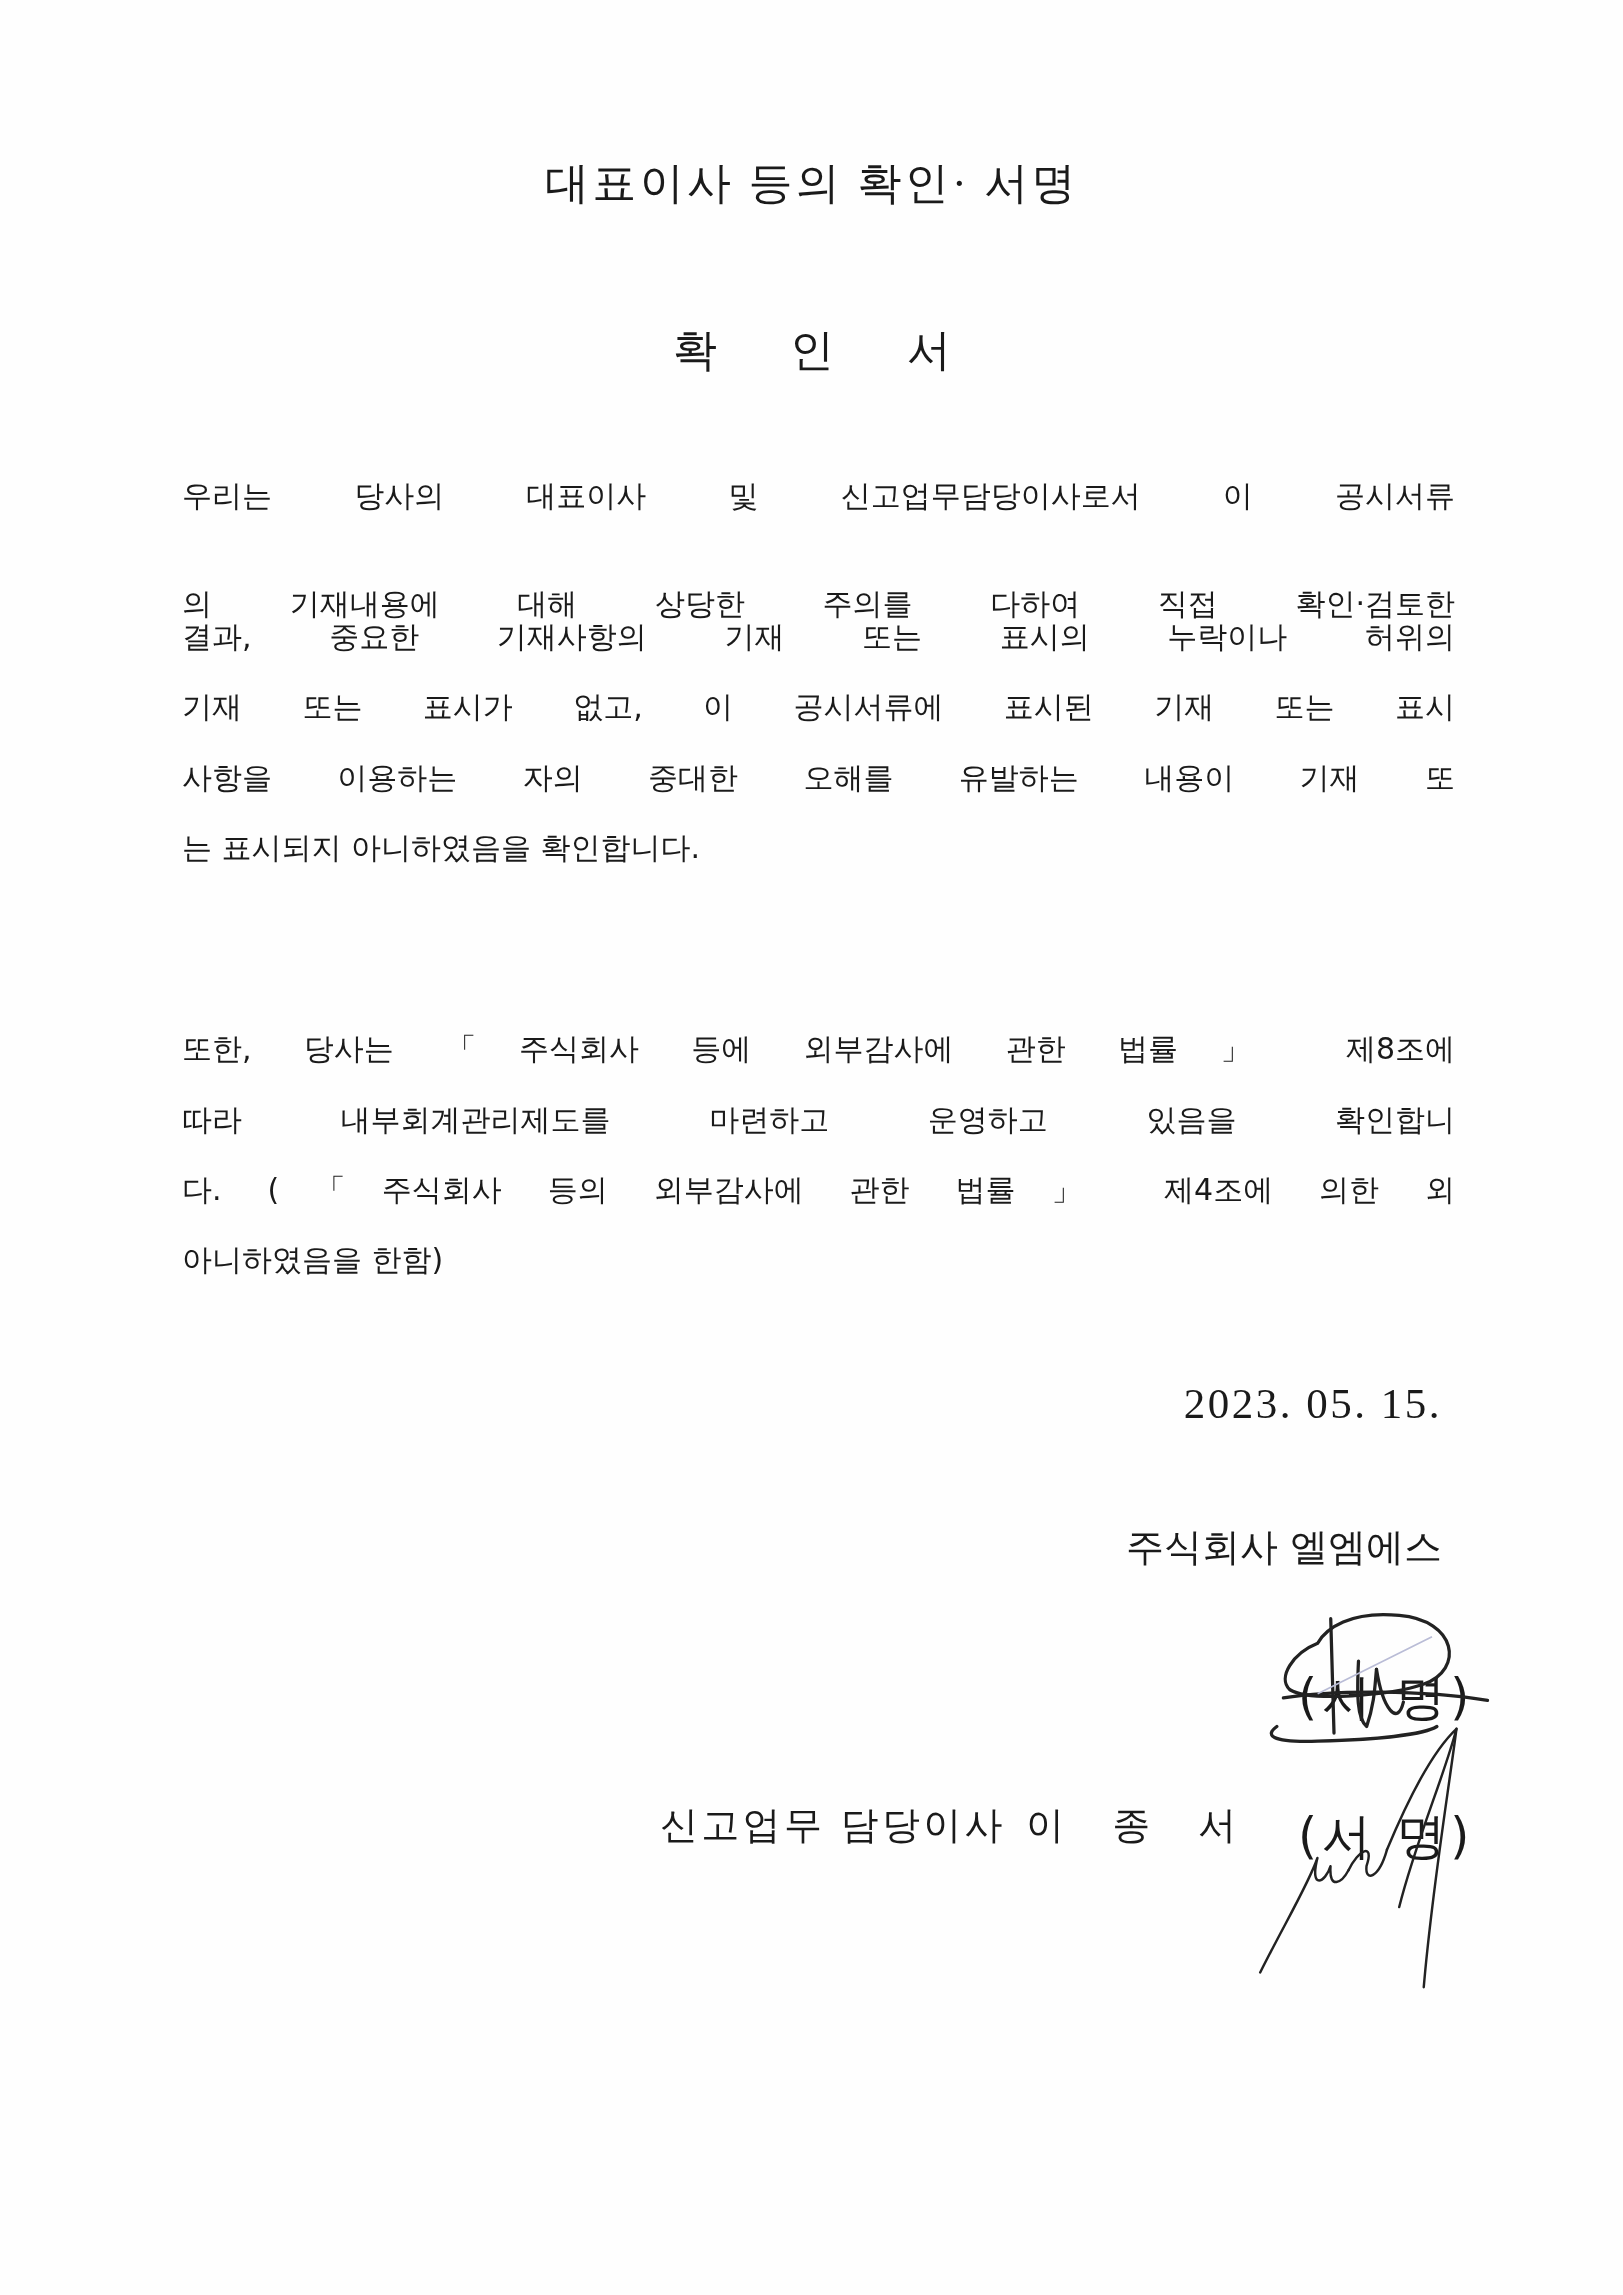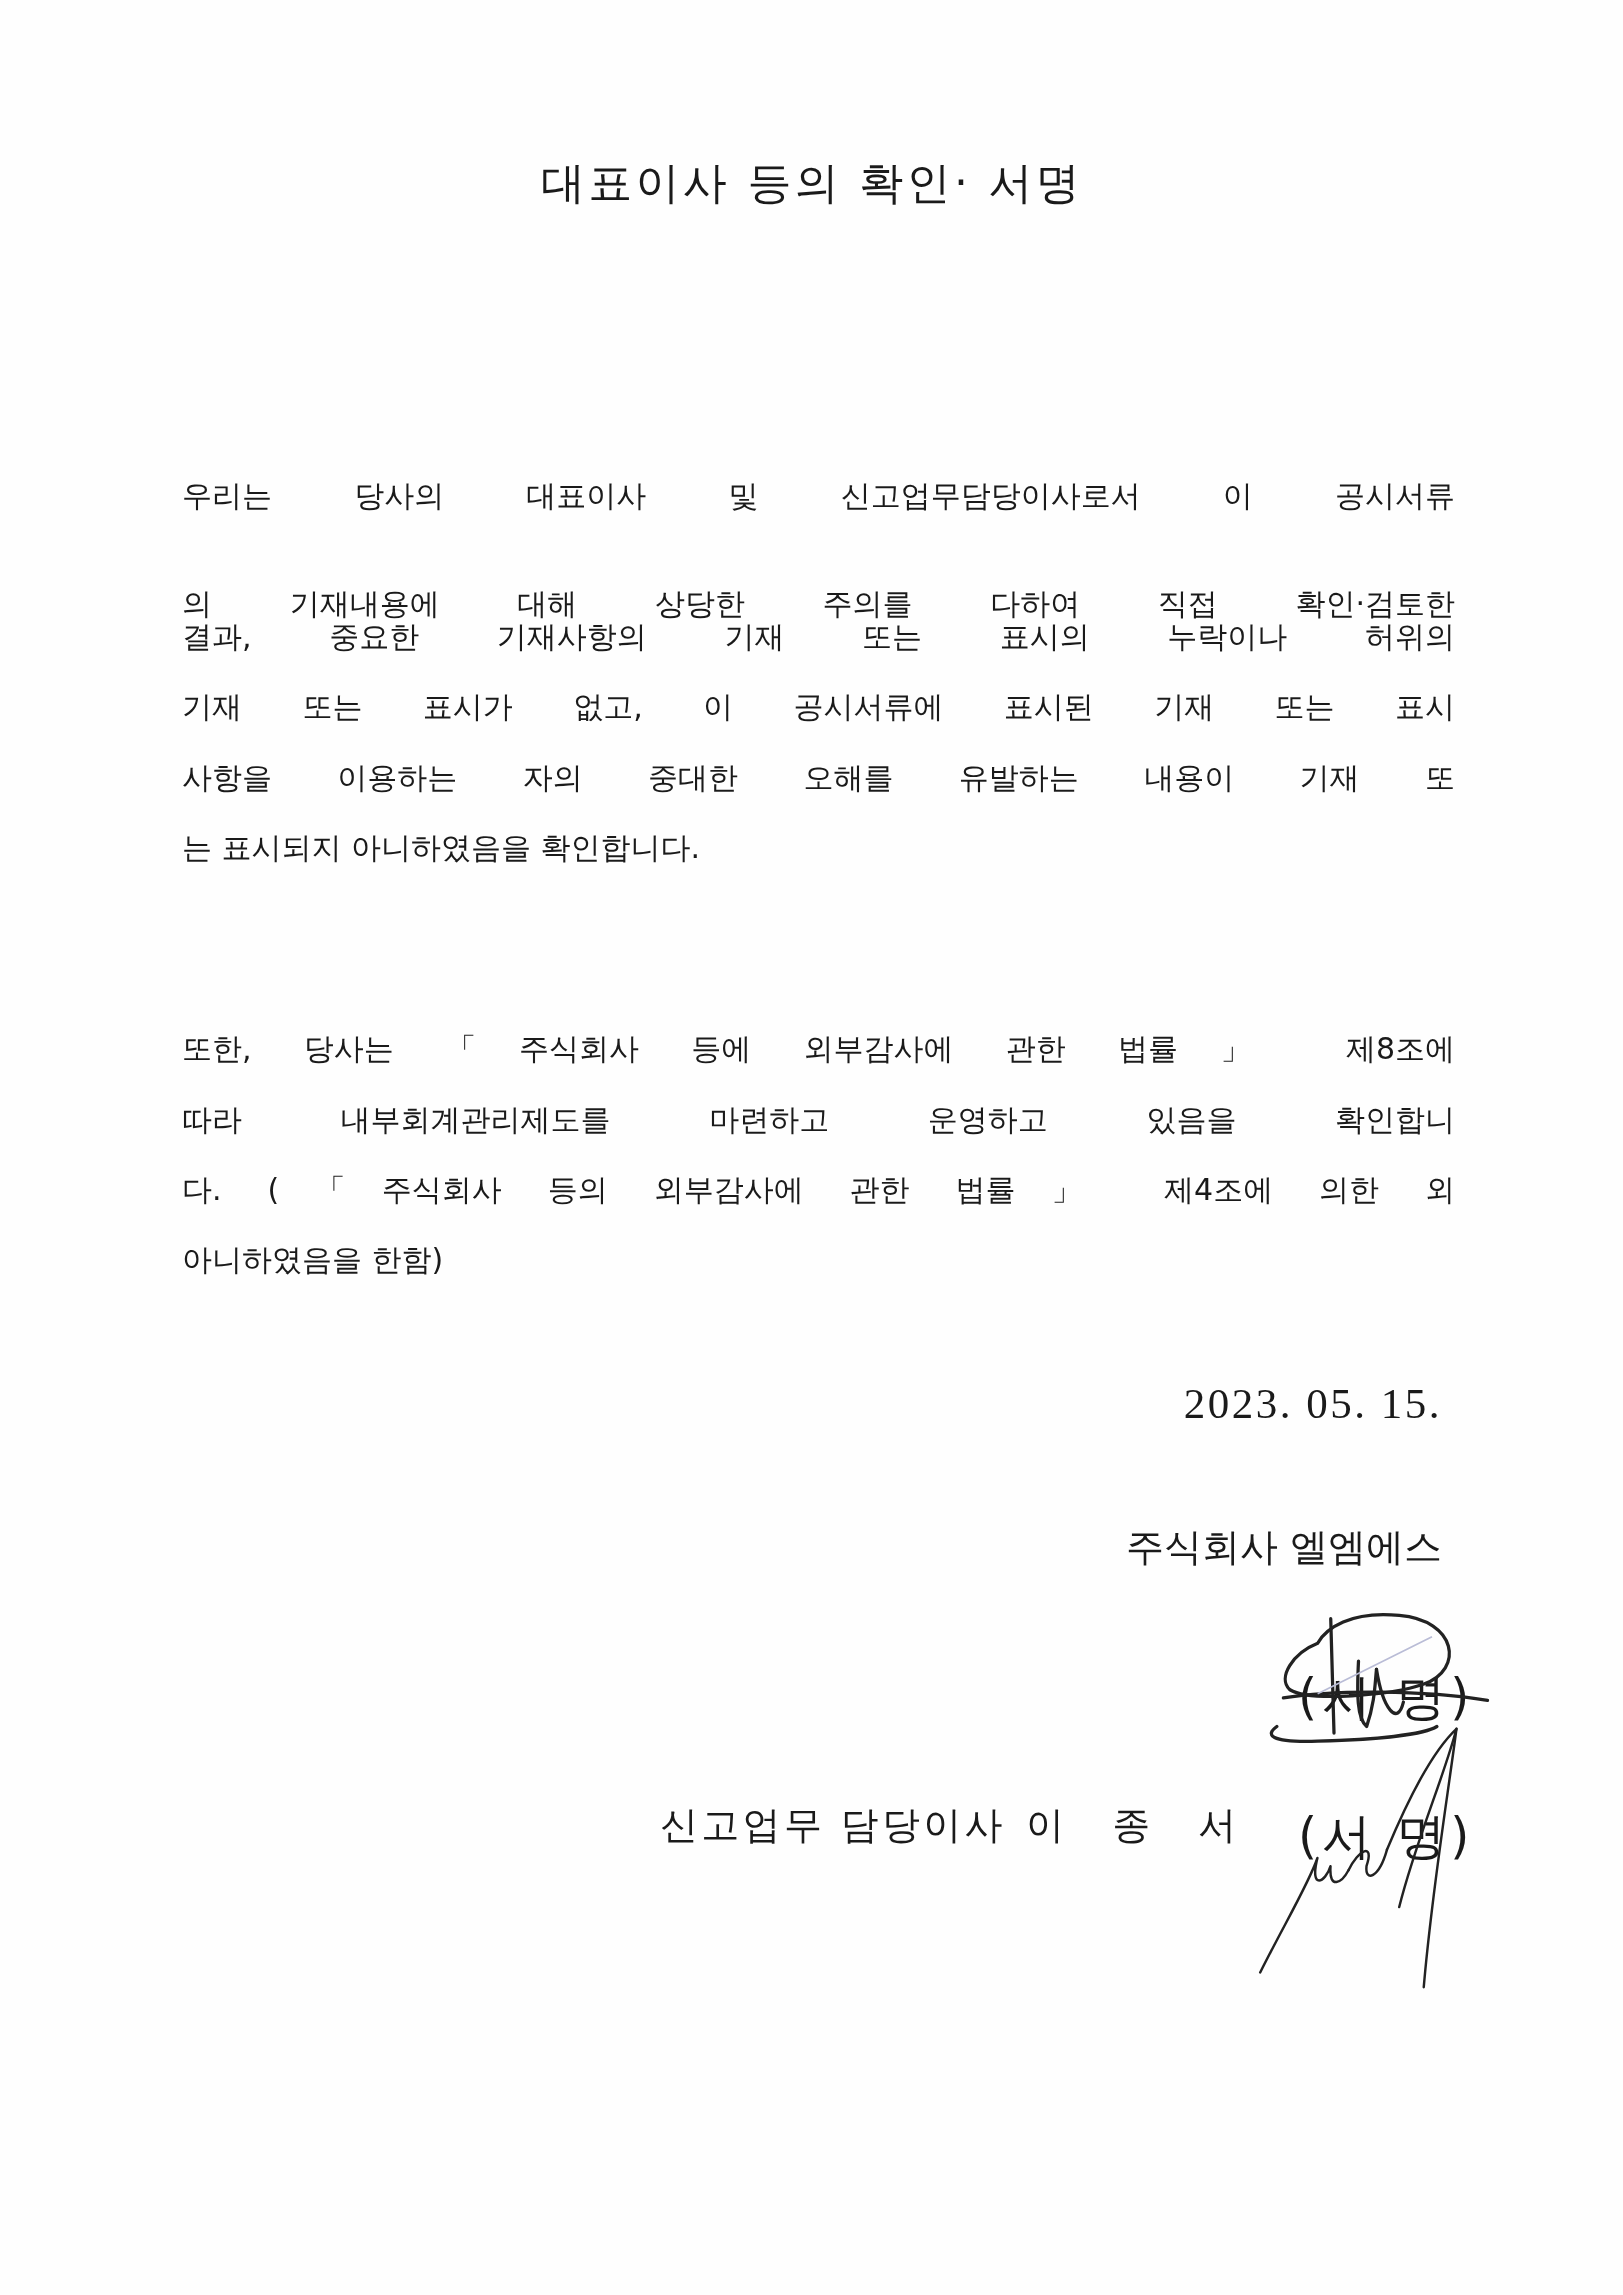--- a/index.html
+++ b/index.html
@@ -6,7 +6,7 @@
     body { width: 1624px; height: 2295px; position: relative; overflow: hidden;
            font-family: "DejaVu Sans", "Liberation Sans", sans-serif; color: #1a1a1a; }
     .page { position: absolute; left: 0; top: 0; width: 1624px; height: 2295px; background: #fefefe; }
-    .title { position: absolute; left: 0; width: 1624px; text-align: center; font-size: 44px; letter-spacing: 3.3px; white-space: nowrap; }
+    .title { position: absolute; left: 0; width: 1624px; text-align: center; font-size: 44px; letter-spacing: 3.3px; white-space: nowrap; font-family: Liberation Serif, serif; }
     .title-main { top: 154px; }
     .title-sub { top: 321px; letter-spacing: 31px; text-indent: 31px; }
     .line { position: absolute; left: 182px; width: 1273px; font-size: 30px; white-space: nowrap;

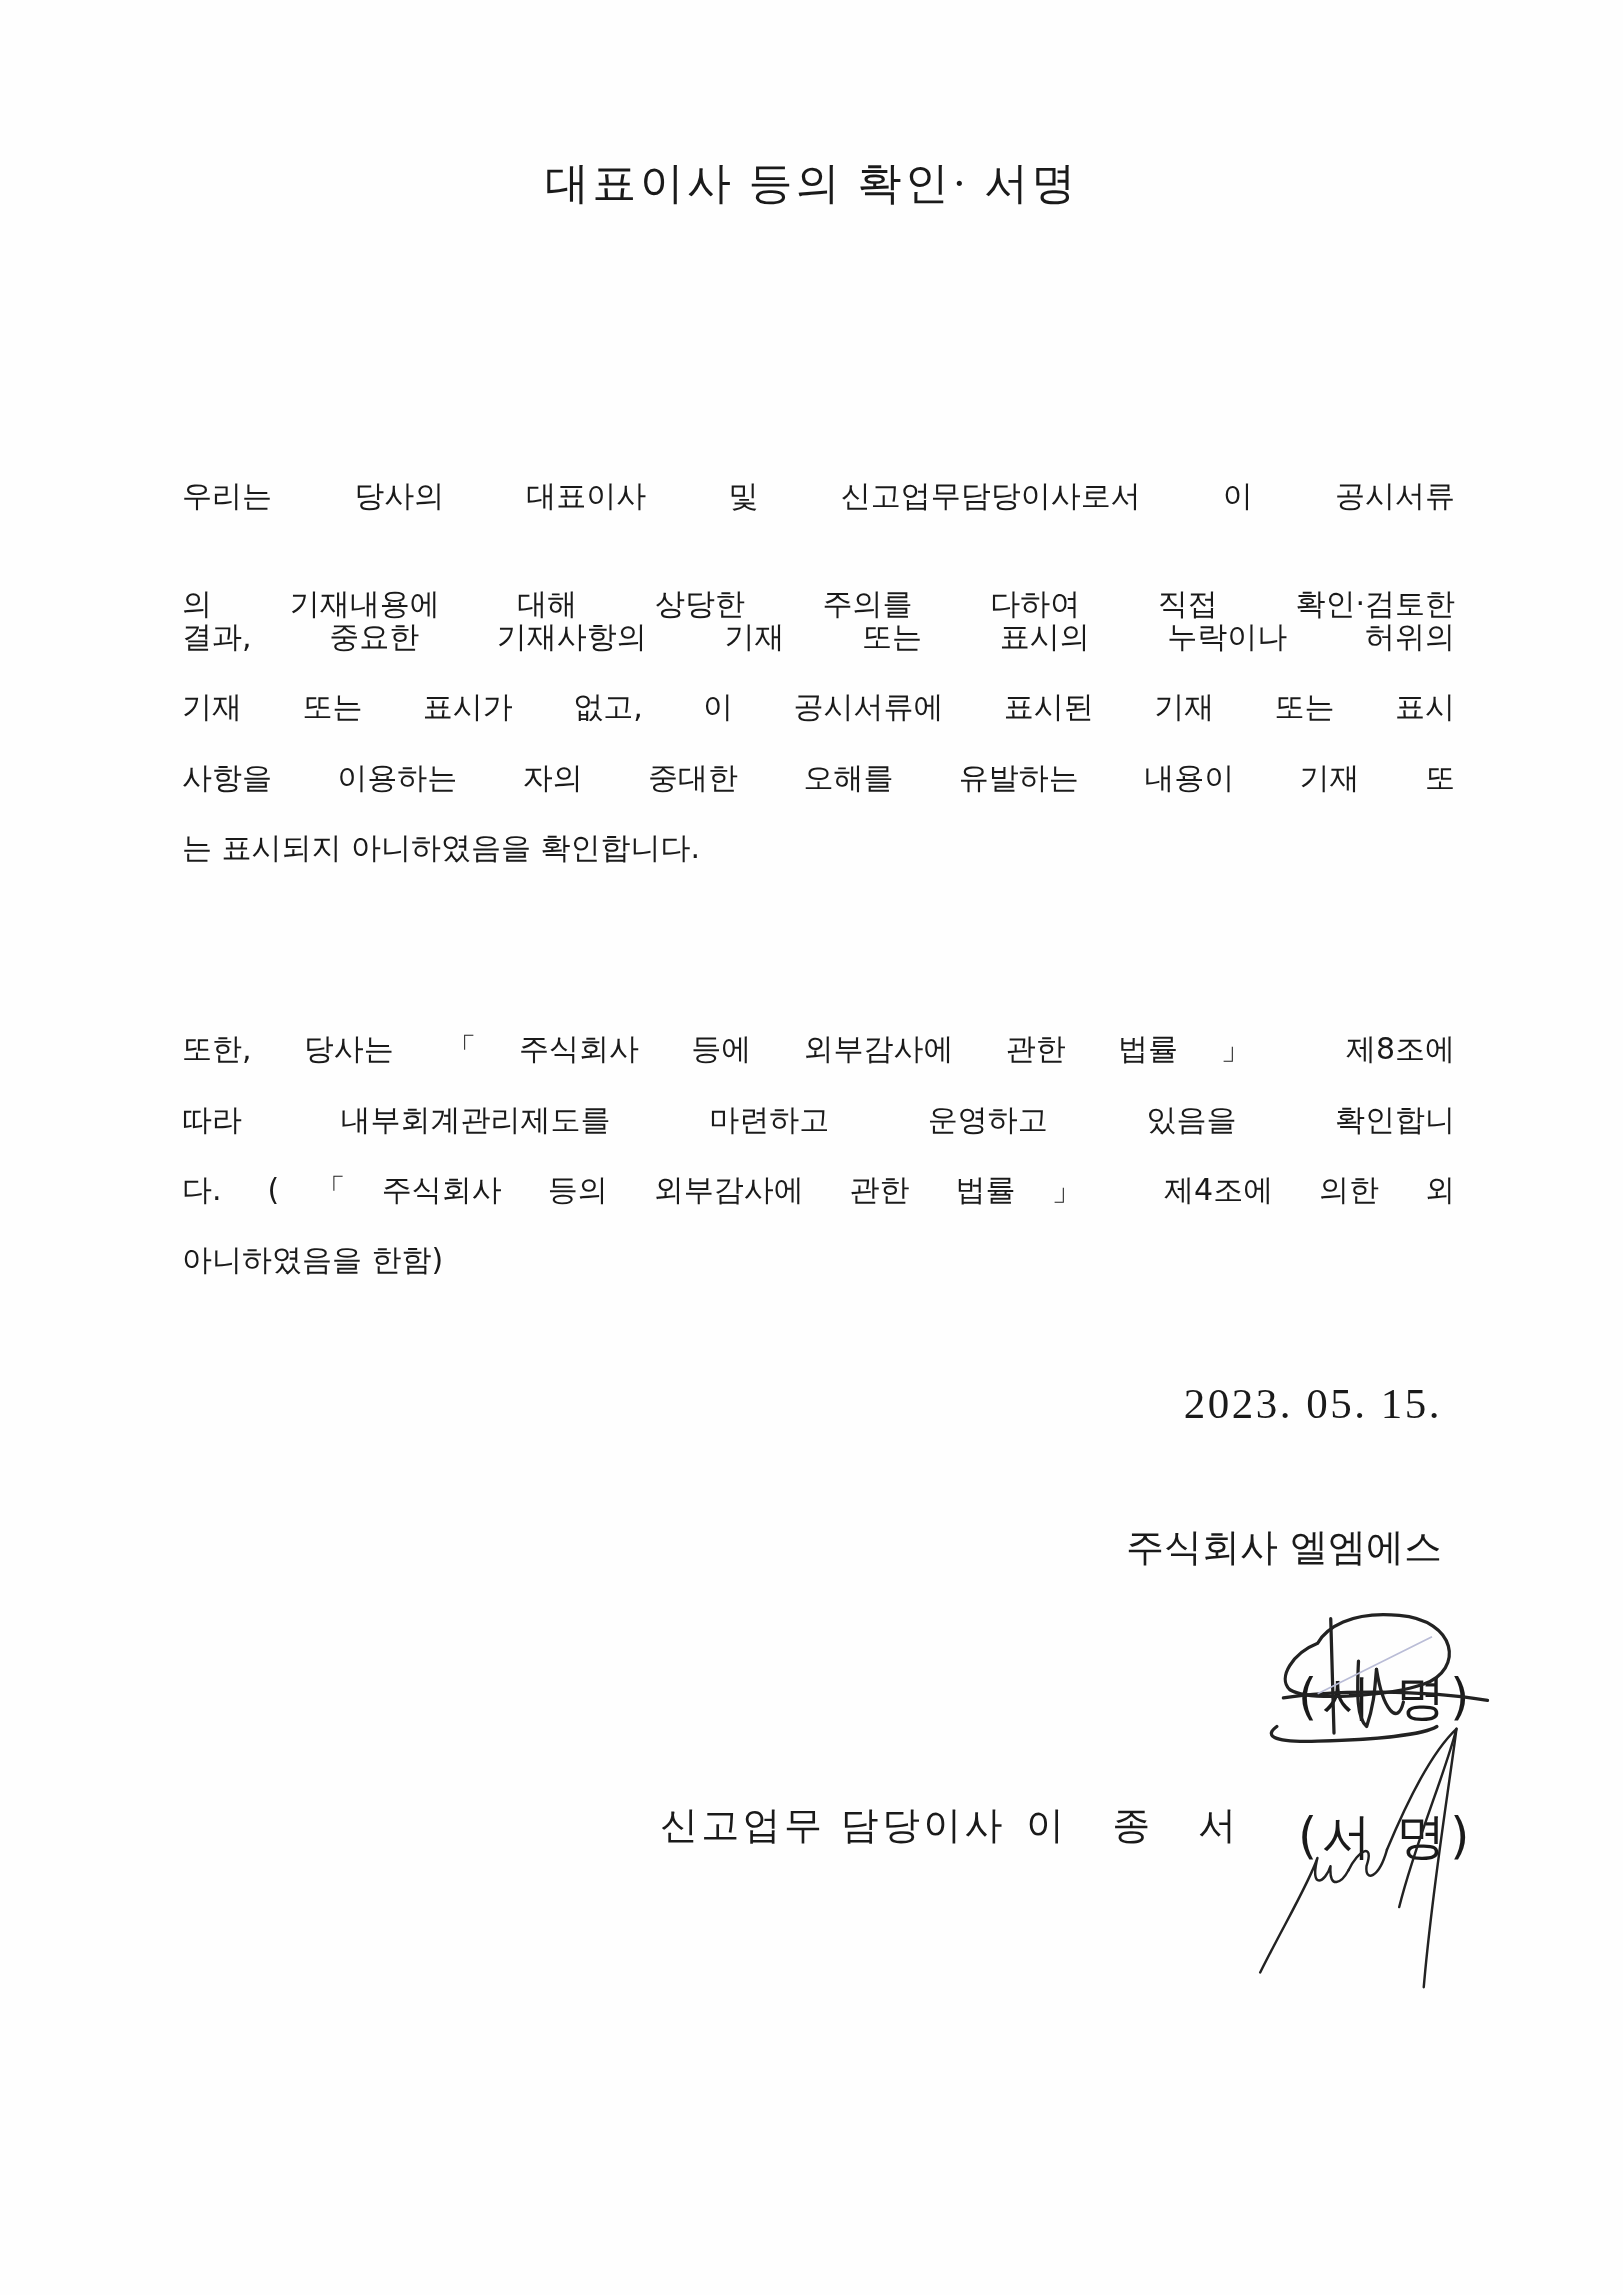--- a/index.html
+++ b/index.html
@@ -26,6 +26,7 @@
 <div class="page">
 
   <div class="title title-main">대표이사 등의 확인· 서명</div>
+  <div class="title title-sub">확 인 서</div>
 
   <div>
     <div class="line" style="top:473px;">우리는 당사의 대표이사 및 신고업무담당이사로서 이 공시서류</div>

